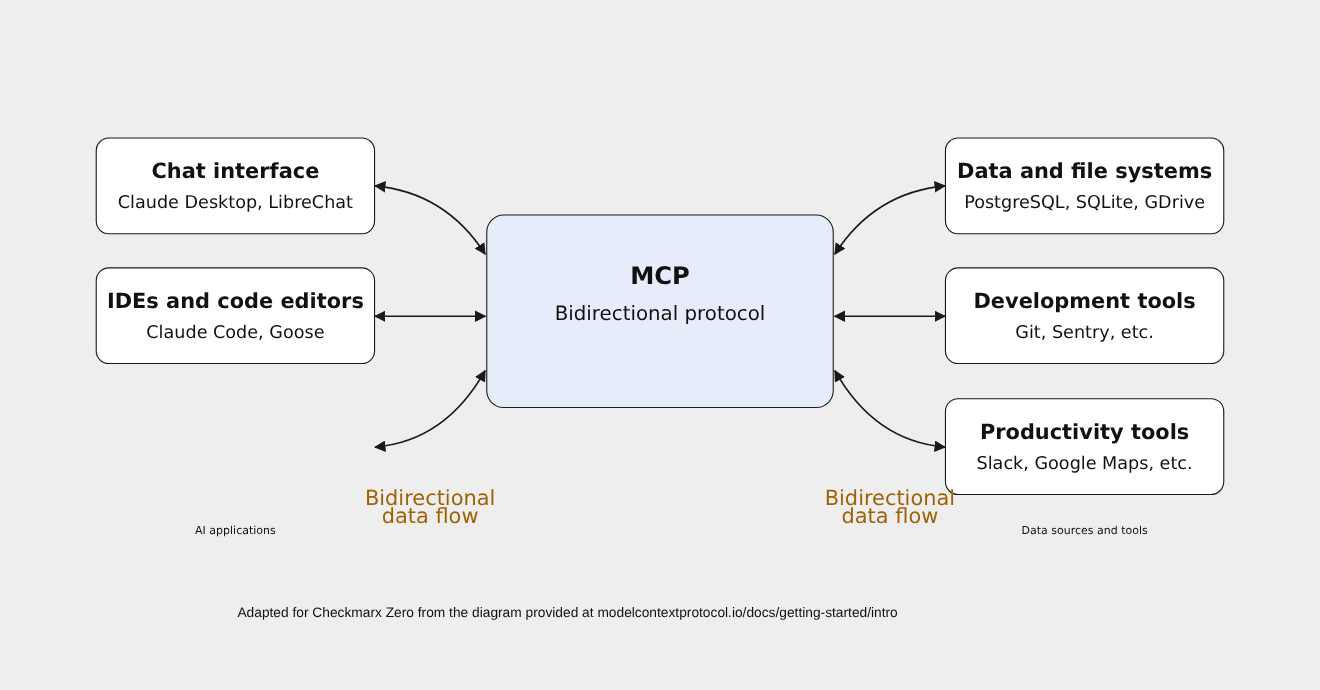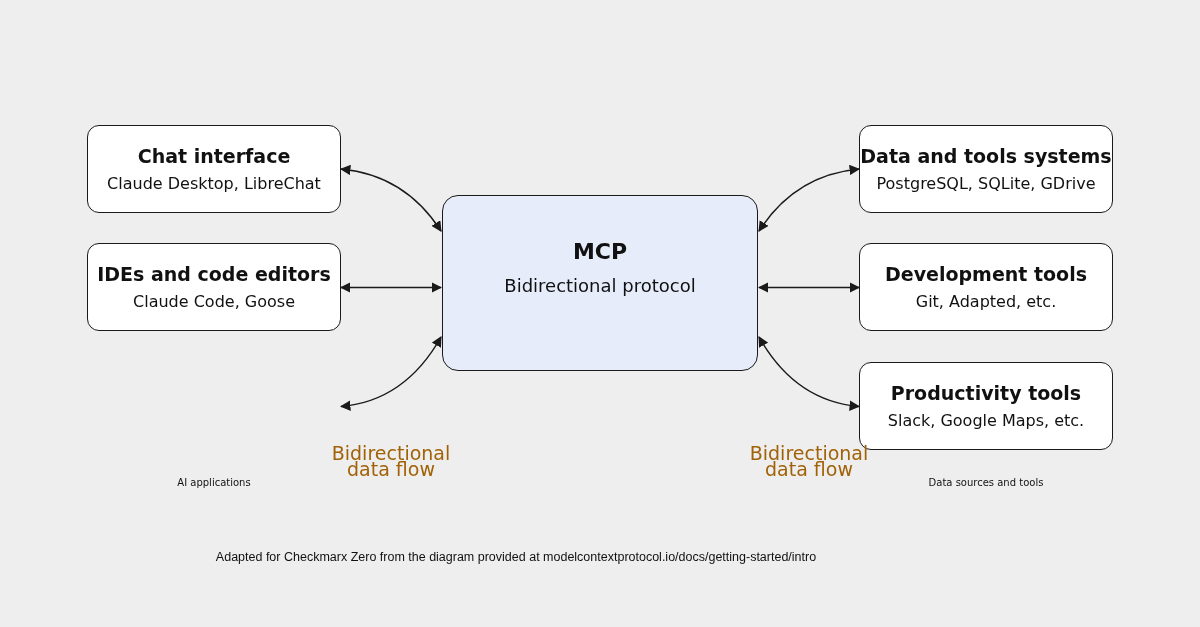--- a/index.html
+++ b/index.html
@@ -160,7 +160,7 @@
   </div>
 
   <div class="node col-right row-1">
-    <div class="title">Data and tools systems</div>
+    <div class="title">Data and file systems</div>
     <div class="subtitle">PostgreSQL, SQLite, GDrive</div>
   </div>
   <div class="node col-right row-2">

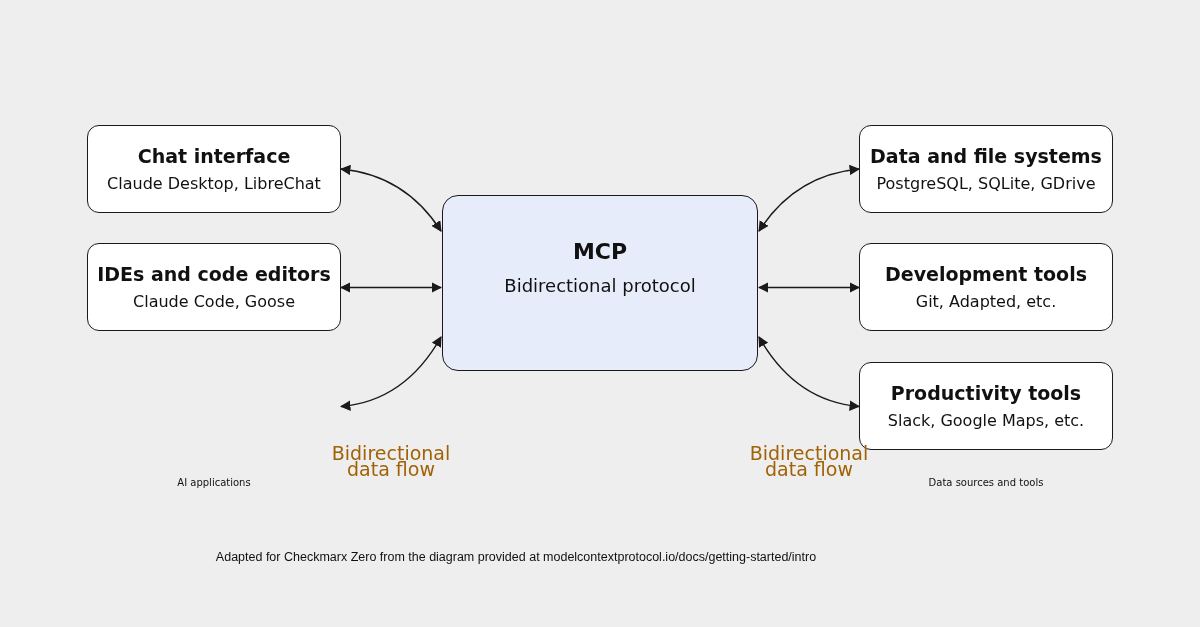--- a/index.html
+++ b/index.html
@@ -165,7 +165,7 @@
   </div>
   <div class="node col-right row-2">
     <div class="title">Development tools</div>
-    <div class="subtitle">Git, Adapted, etc.</div>
+    <div class="subtitle">Git, Sentry, etc.</div>
   </div>
   <div class="node col-right row-3">
     <div class="title">Productivity tools</div>

